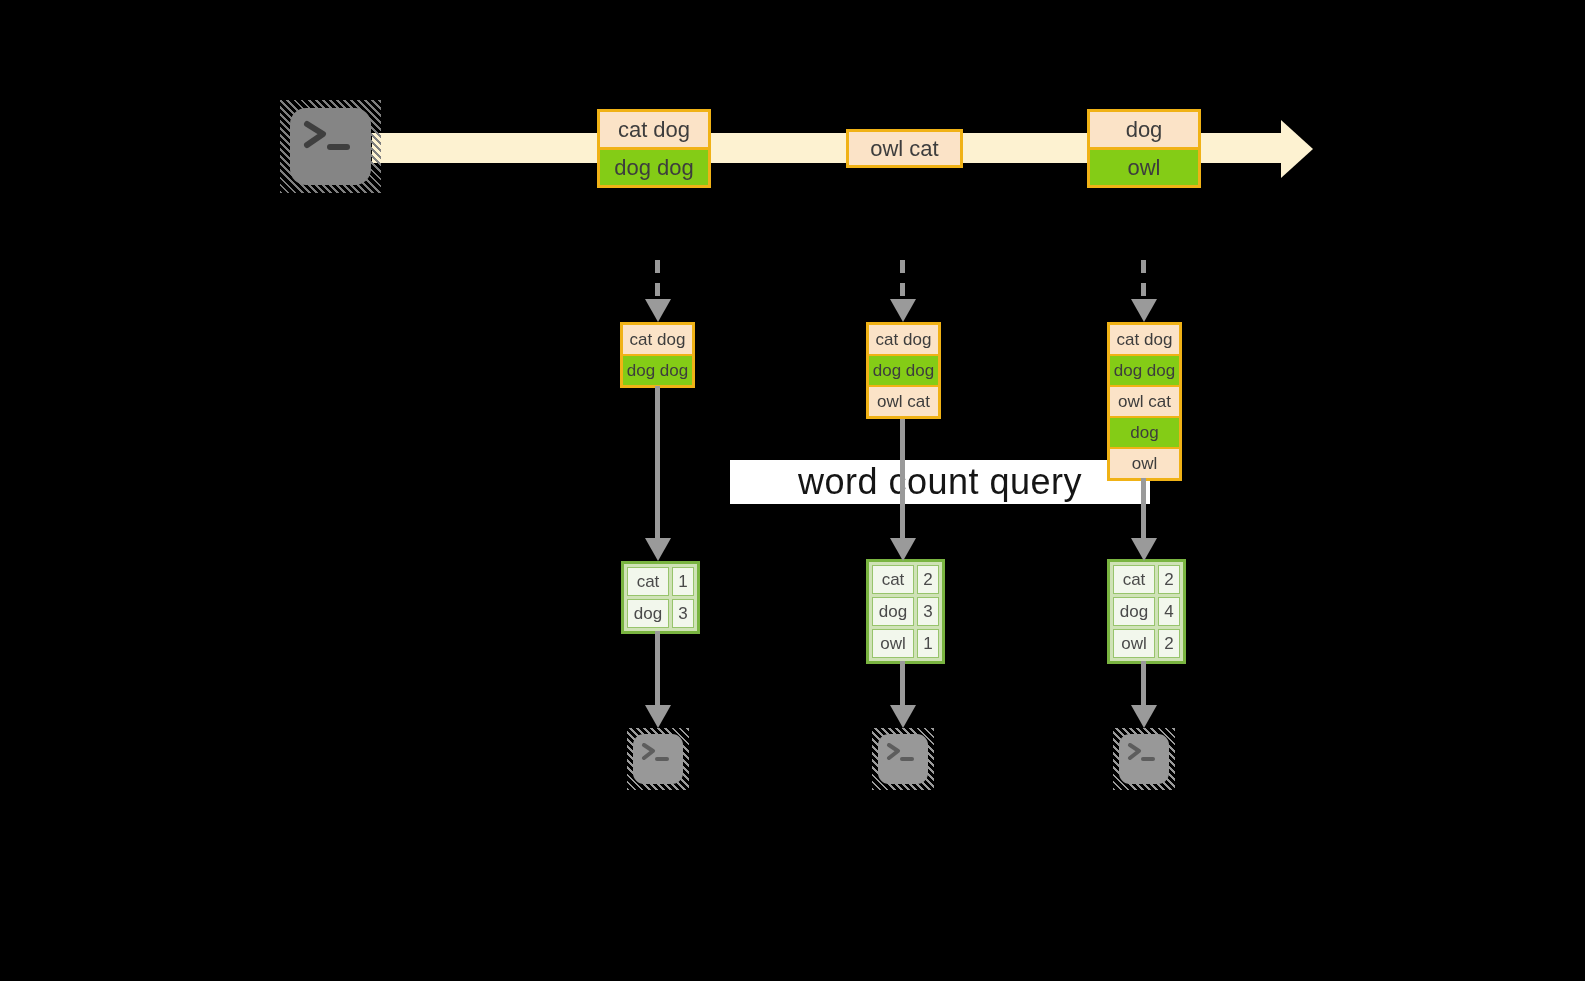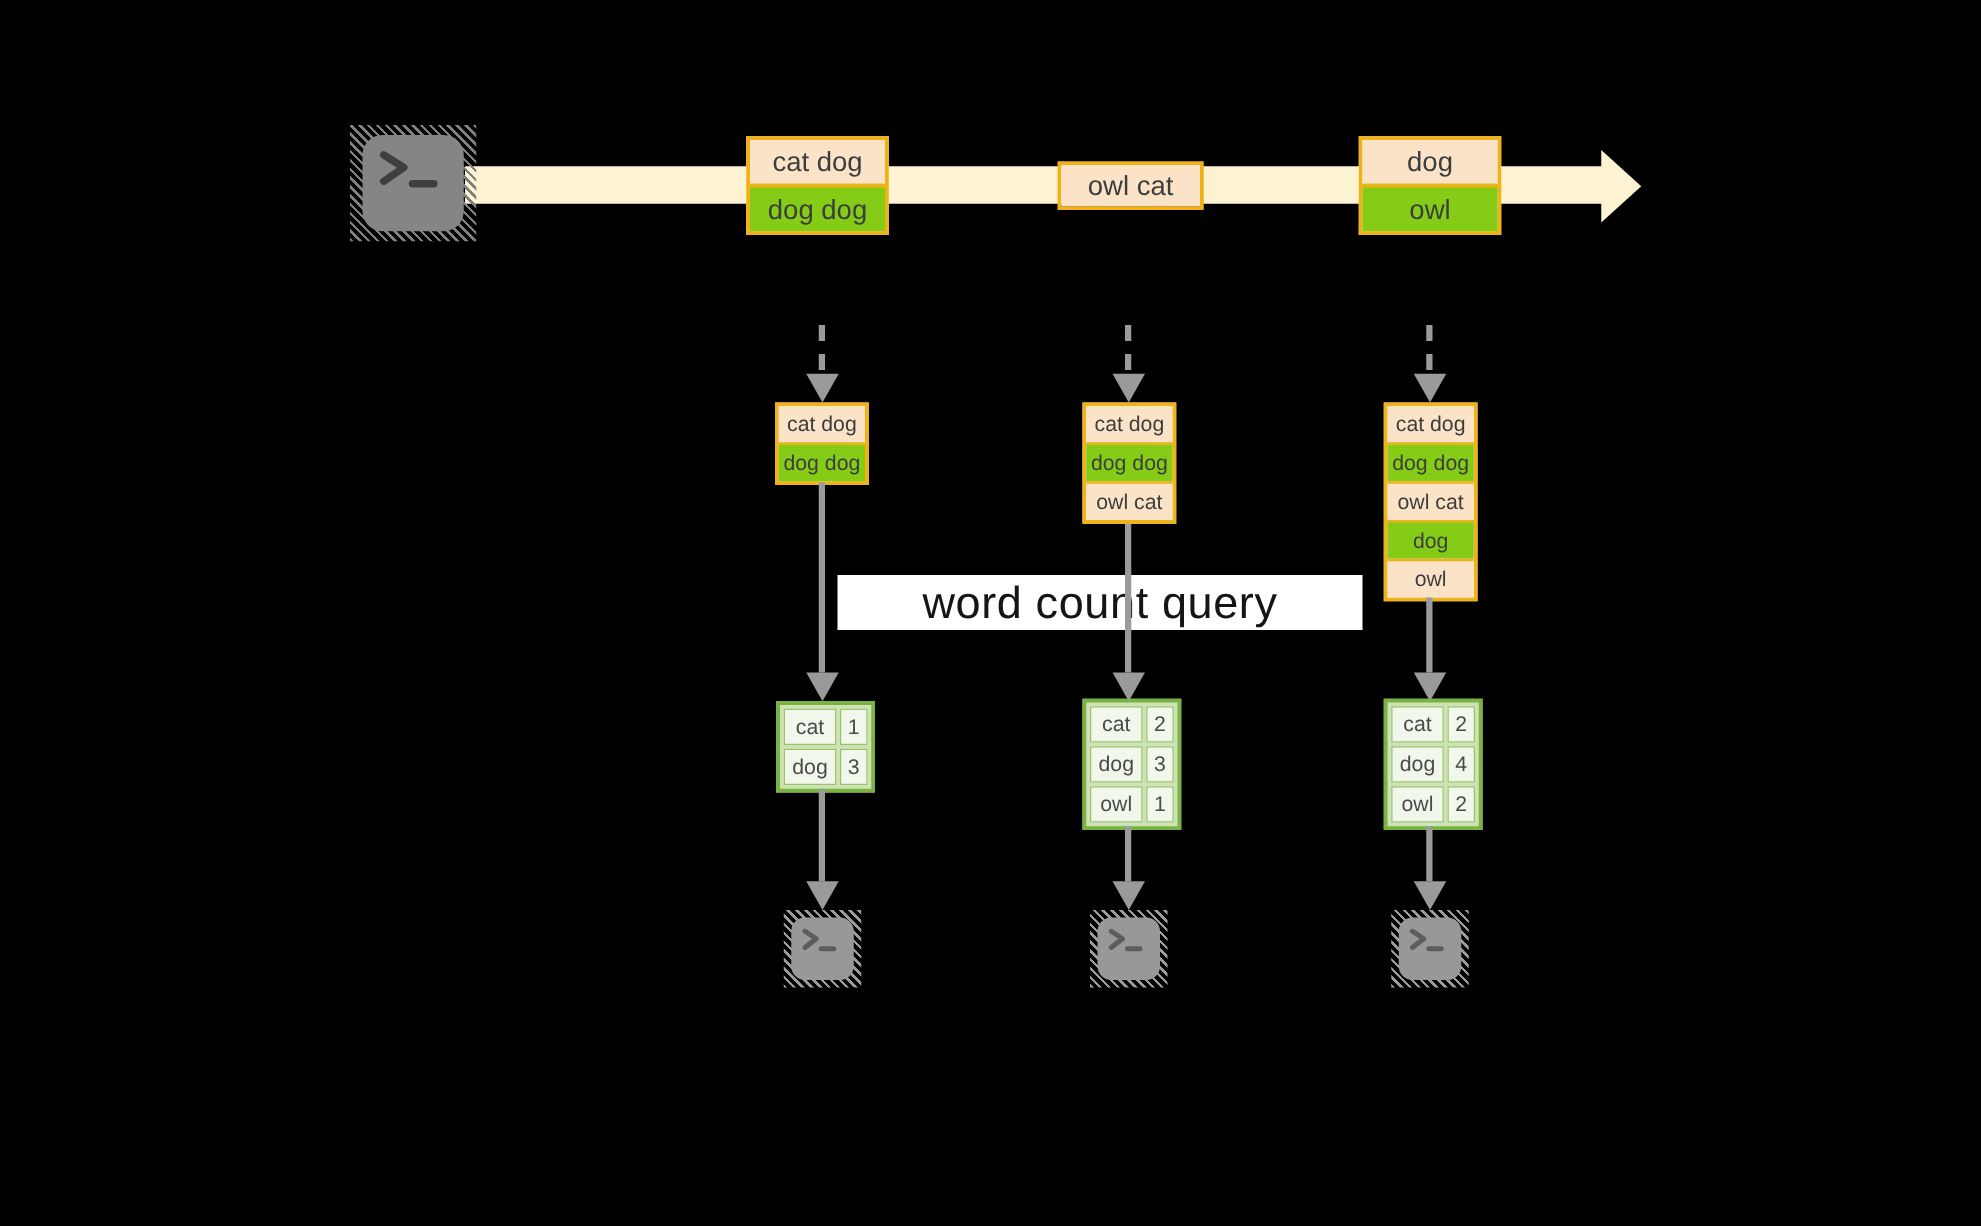--- a/index.html
+++ b/index.html
@@ -39,7 +39,7 @@
   .tri-down{position:absolute;width:0;height:0;z-index:4;
     border-left:13px solid transparent;border-right:13px solid transparent;border-top:23px solid #9a9a9a;}
   
-  .banner{position:absolute;left:670px;top:460px;width:420px;height:44px;background:#ffffff;z-index:1;
+  .banner{position:absolute;left:730px;top:460px;width:420px;height:44px;background:#ffffff;z-index:1;
     display:flex;align-items:center;justify-content:center;
     font-size:36px;font-weight:300;color:#151515;letter-spacing:0.5px;}
   

